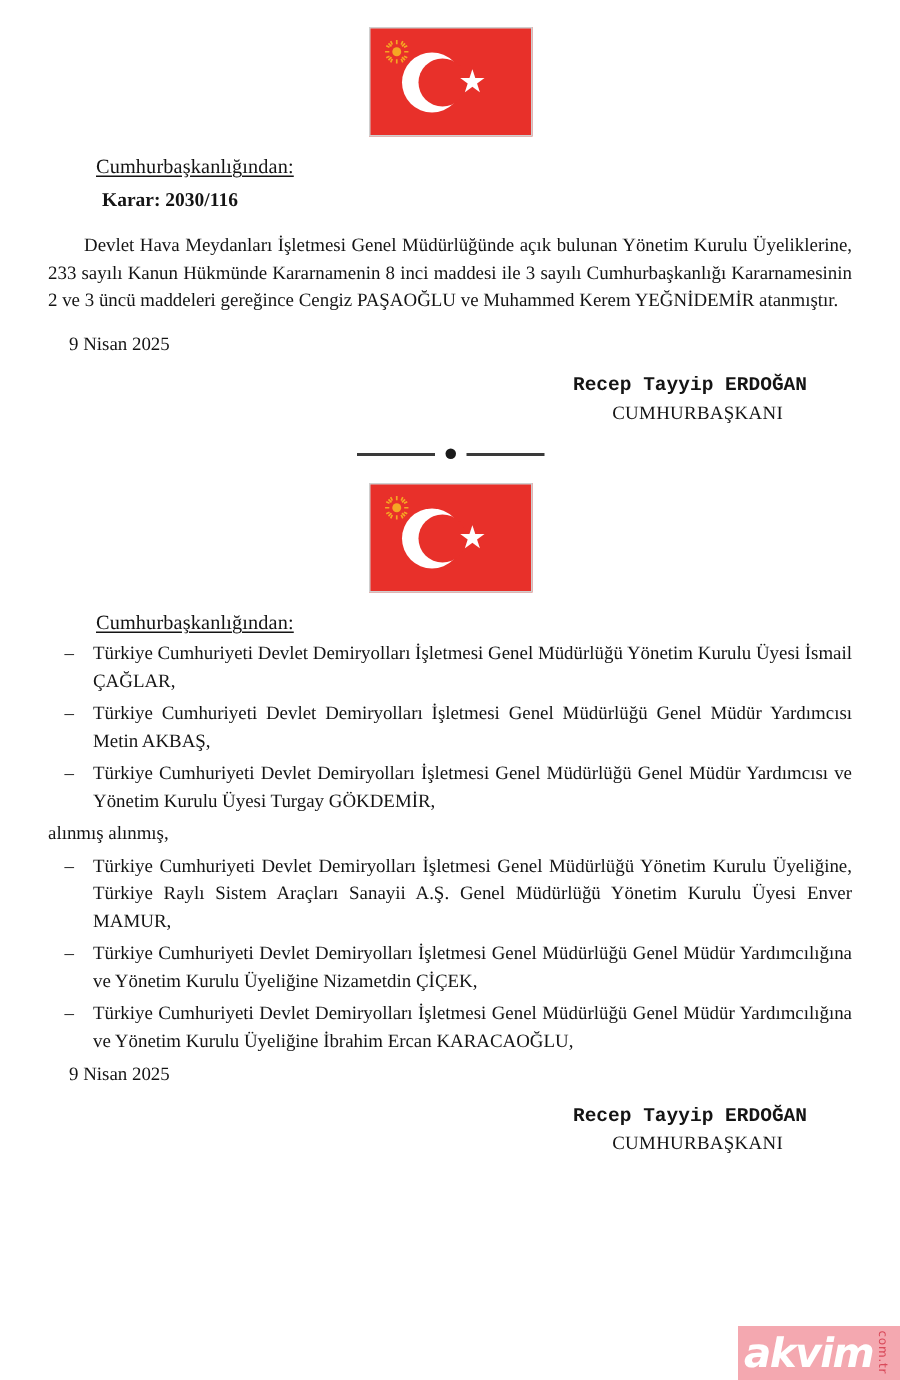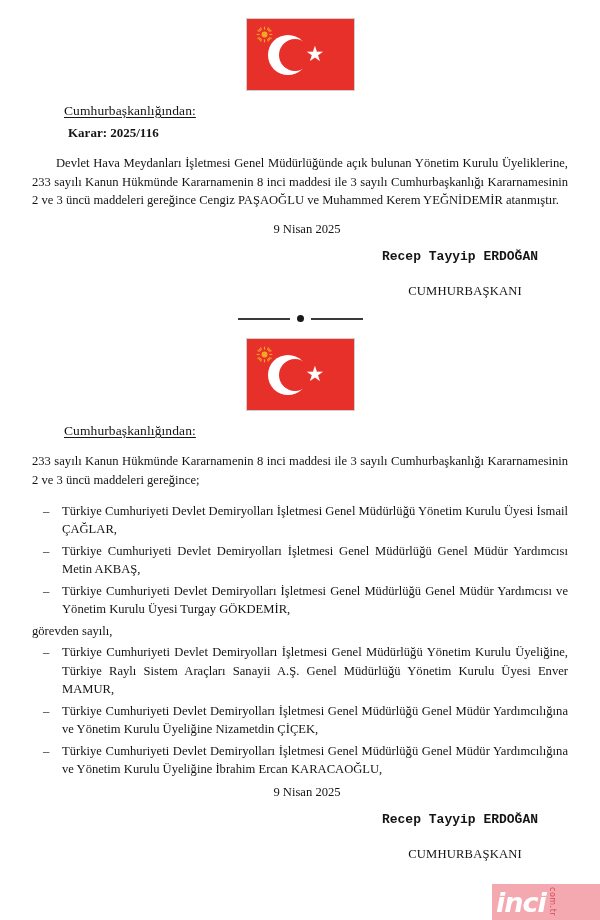--- a/index.html
+++ b/index.html
@@ -233,7 +233,7 @@
 
   <div class="decree">
     <div class="kicker">Cumhurbaşkanlığından:</div>
-    <div class="karar">Karar: 2025/116</div>
+    <div class="karar">Karar: 2030/116</div>
     <p class="body-text indent-first">Devlet Hava Meydanları İşletmesi Genel Müdürlüğünde açık bulunan Yönetim Kurulu Üyeliklerine, 233 sayılı Kanun Hükmünde Kararnamenin 8 inci maddesi ile 3 sayılı Cumhurbaşkanlığı Kararnamesinin 2 ve 3 üncü maddeleri gereğince Cengiz PAŞAOĞLU ve Muhammed Kerem YEĞNİDEMİR atanmıştır.</p>
     <div class="date-line">9 Nisan 2025</div>
     <div class="sign-name">Recep Tayyip ERDOĞAN</div>

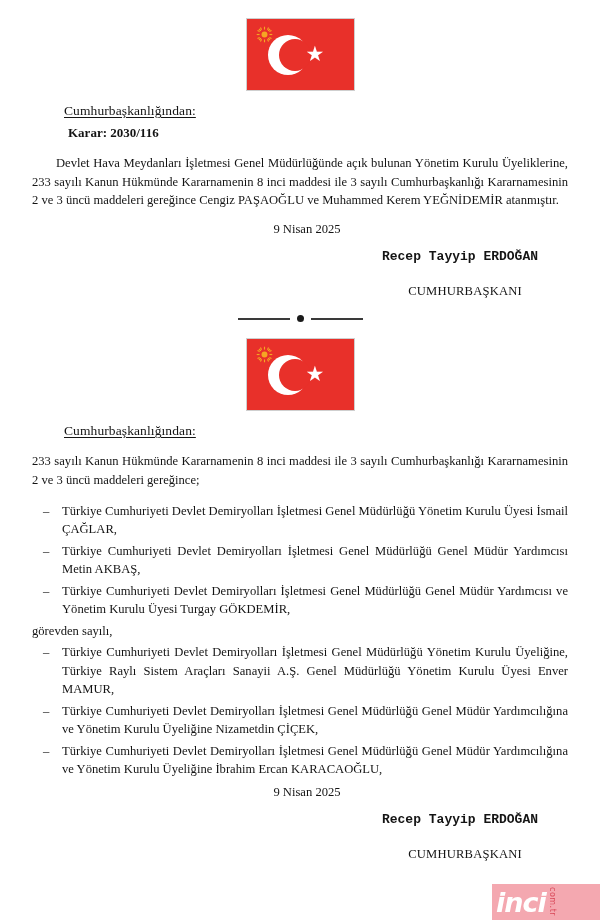--- a/index.html
+++ b/index.html
@@ -126,7 +126,6 @@
   
   .date-line {
     margin-top: 6px;
-    text-align: center;
     font-size: 12.6px;
     padding-left: 14px;
   }

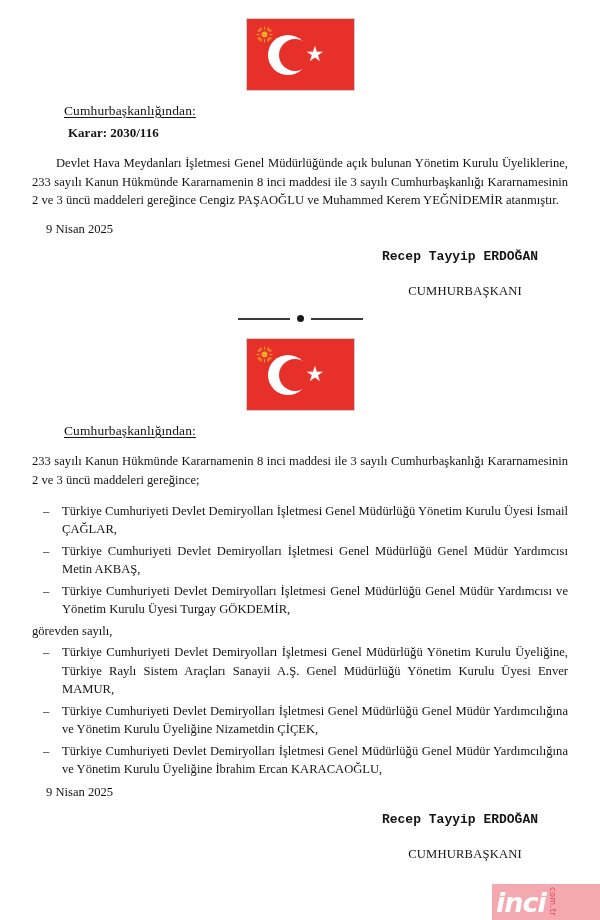--- a/index.html
+++ b/index.html
@@ -138,7 +138,7 @@
     font-family: Liberation Mono, monospace;
   }
   .sign-title {
-    margin-top: 20px;
+    margin-top: 4px;
     text-align: right;
     font-size: 12.6px;
     padding-right: 46px;

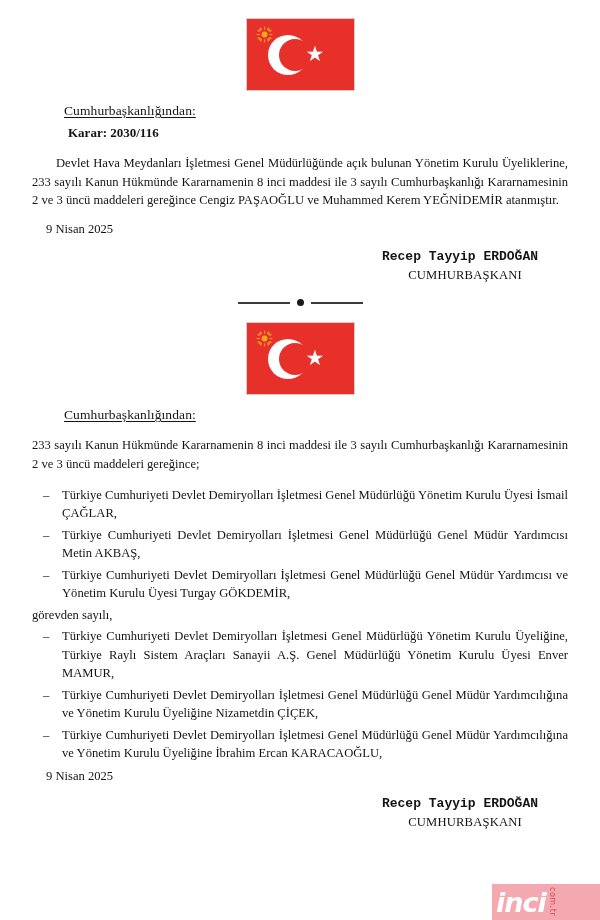--- a/index.html
+++ b/index.html
@@ -277,7 +277,6 @@
 
   <div class="decree">
     <div class="kicker">Cumhurbaşkanlığından:</div>
-    <p class="body-text">233 sayılı Kanun Hükmünde Kararnamenin 8 inci maddesi ile 3 sayılı Cumhurbaşkanlığı Kararnamesinin 2 ve 3 üncü maddeleri gereğince;</p>
 
     <ul class="list">
       <li><span class="dash">–</span><span>Türkiye Cumhuriyeti Devlet Demiryolları İşletmesi Genel Müdürlüğü Yönetim Kurulu Üyesi İsmail ÇAĞLAR,</span></li>

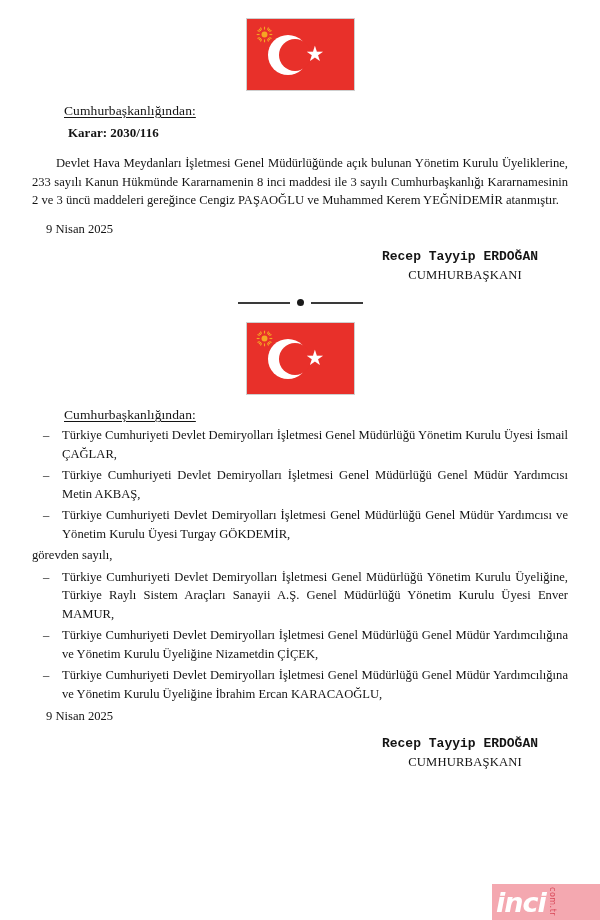--- a/index.html
+++ b/index.html
@@ -283,7 +283,7 @@
       <li><span class="dash">–</span><span>Türkiye Cumhuriyeti Devlet Demiryolları İşletmesi Genel Müdürlüğü Genel Müdür Yardımcısı Metin AKBAŞ,</span></li>
       <li><span class="dash">–</span><span>Türkiye Cumhuriyeti Devlet Demiryolları İşletmesi Genel Müdürlüğü Genel Müdür Yardımcısı ve Yönetim Kurulu Üyesi Turgay GÖKDEMİR,</span></li>
     </ul>
-    <div class="plain-line">görevden sayılı,</div>
+    <div class="plain-line">alınmış alınmış,</div>
 
     <ul class="list">
       <li><span class="dash">–</span><span>Türkiye Cumhuriyeti Devlet Demiryolları İşletmesi Genel Müdürlüğü Yönetim Kurulu Üyeliğine, Türkiye Raylı Sistem Araçları Sanayii A.Ş. Genel Müdürlüğü Yönetim Kurulu Üyesi Enver MAMUR,</span></li>

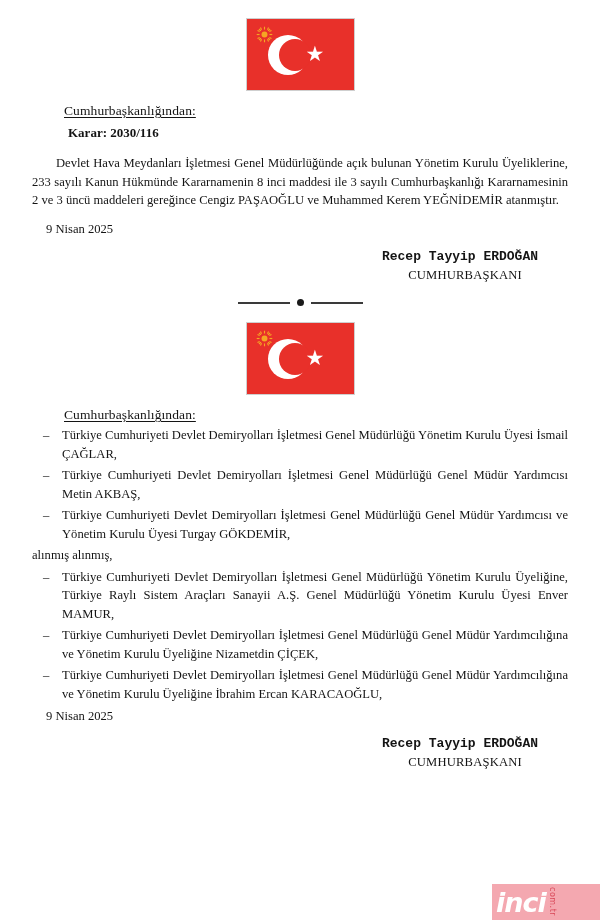--- a/index.html
+++ b/index.html
@@ -297,7 +297,7 @@
   </div>
 
   <div class="watermark">
-    <span class="wm-text">inci</span>
+    <span class="wm-text">akvim</span>
     <span class="wm-tld">com.tr</span>
   </div>
 

